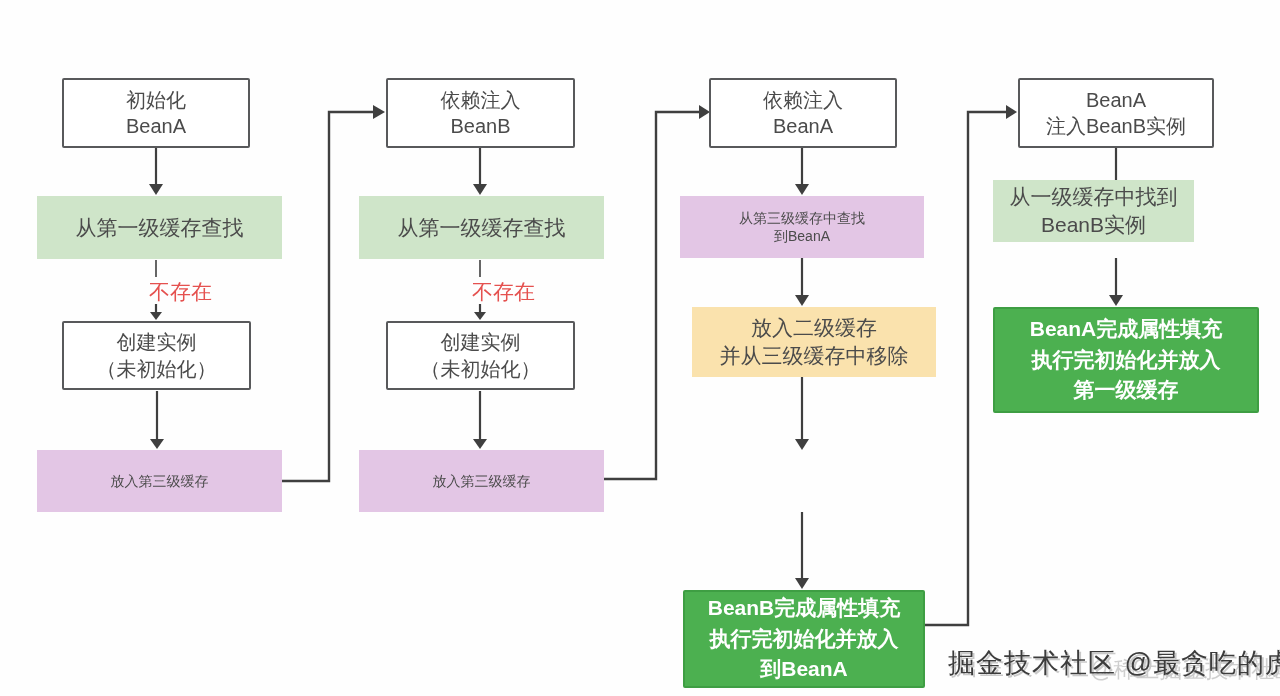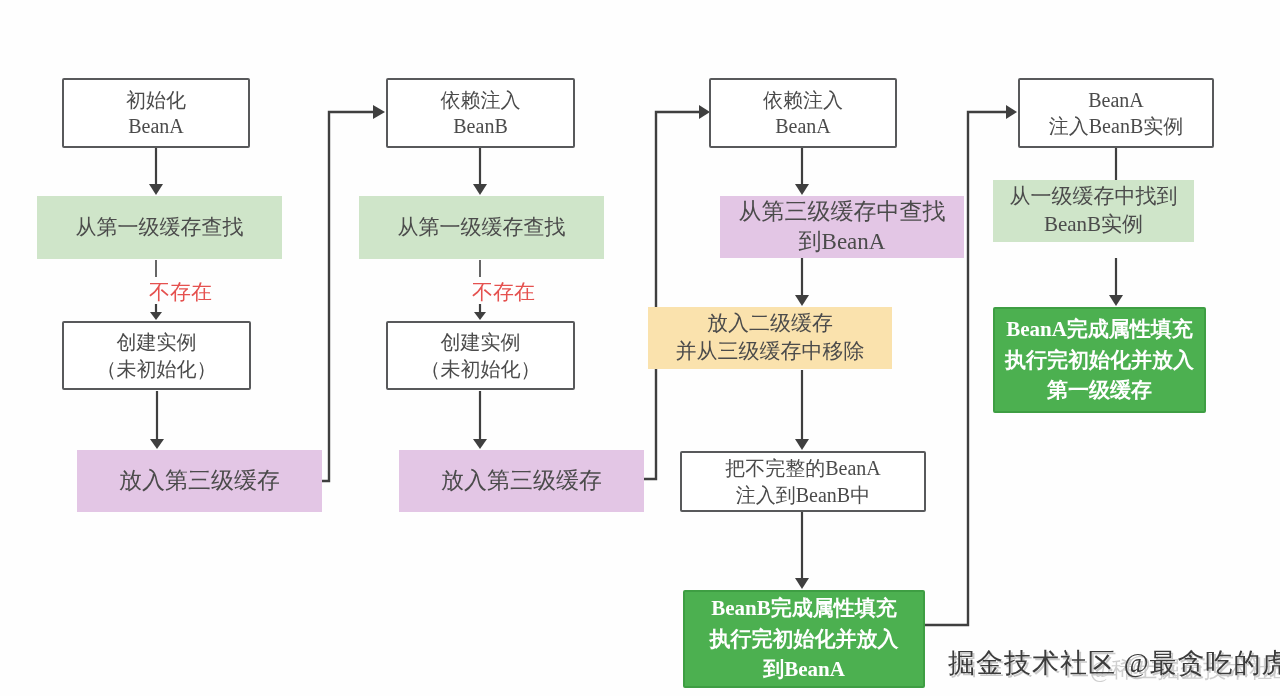--- a/index.html
+++ b/index.html
@@ -5,7 +5,7 @@
   html,body{margin:0;padding:0;background:#ffffff;}
   .stage{
     position:relative;width:1280px;height:696px;overflow:hidden;background:#fefefe;
-    font-family:Liberation Serif, serif;
+    font-family:Liberation Sans, sans-serif;
   }
   .node{
     position:absolute;display:flex;align-items:center;justify-content:center;

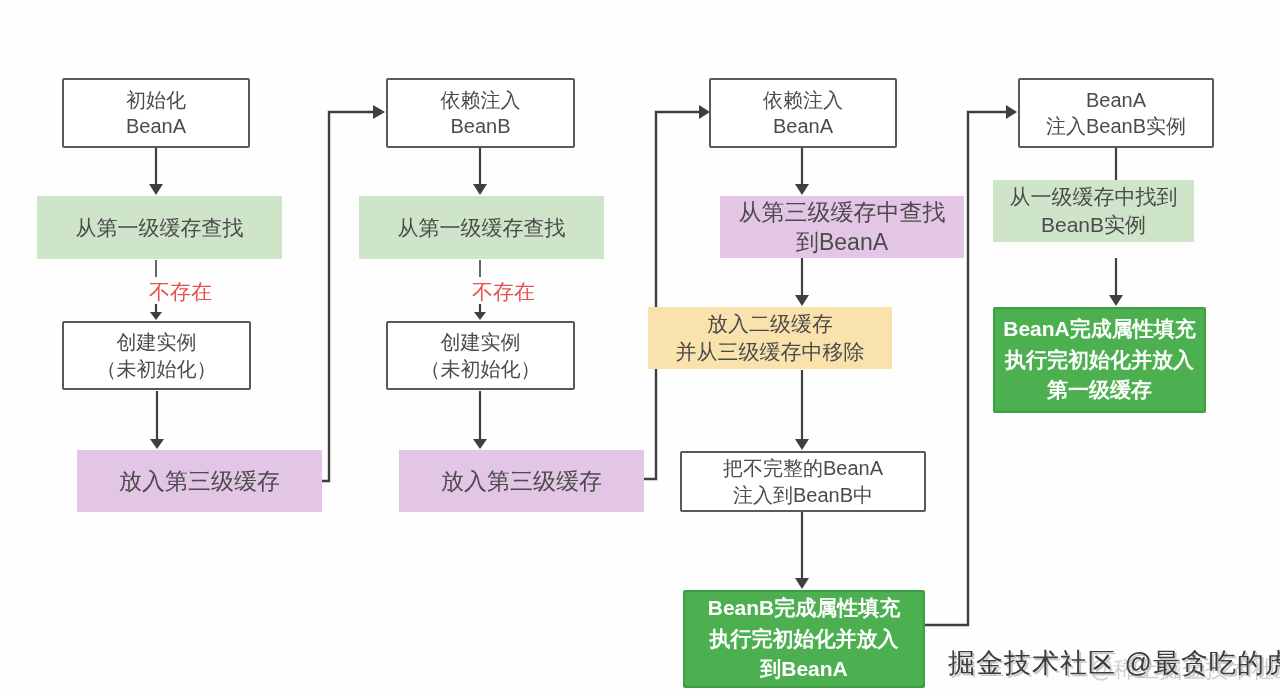--- a/index.html
+++ b/index.html
@@ -14,7 +14,7 @@
   }
   .white-box{background:#ffffff;border:2px solid var(--box-border,#58595b);border-radius:2px;}
   .green-box{background:var(--light-green,#cfe5c9);font-size:21px;}
-  .purple-box{background:var(--light-purple,#e3c6e5);font-size:23px;margin-left:40px;}
+  .purple-box{background:var(--light-purple,#e3c6e5);font-size:14px;}
   .orange-box{background:var(--light-orange,#fae2ad);font-size:21px;}
   .dgreen-box{
     background:var(--dark-green,#4cb050);border:2px solid var(--dark-green-border,#3e9e43);

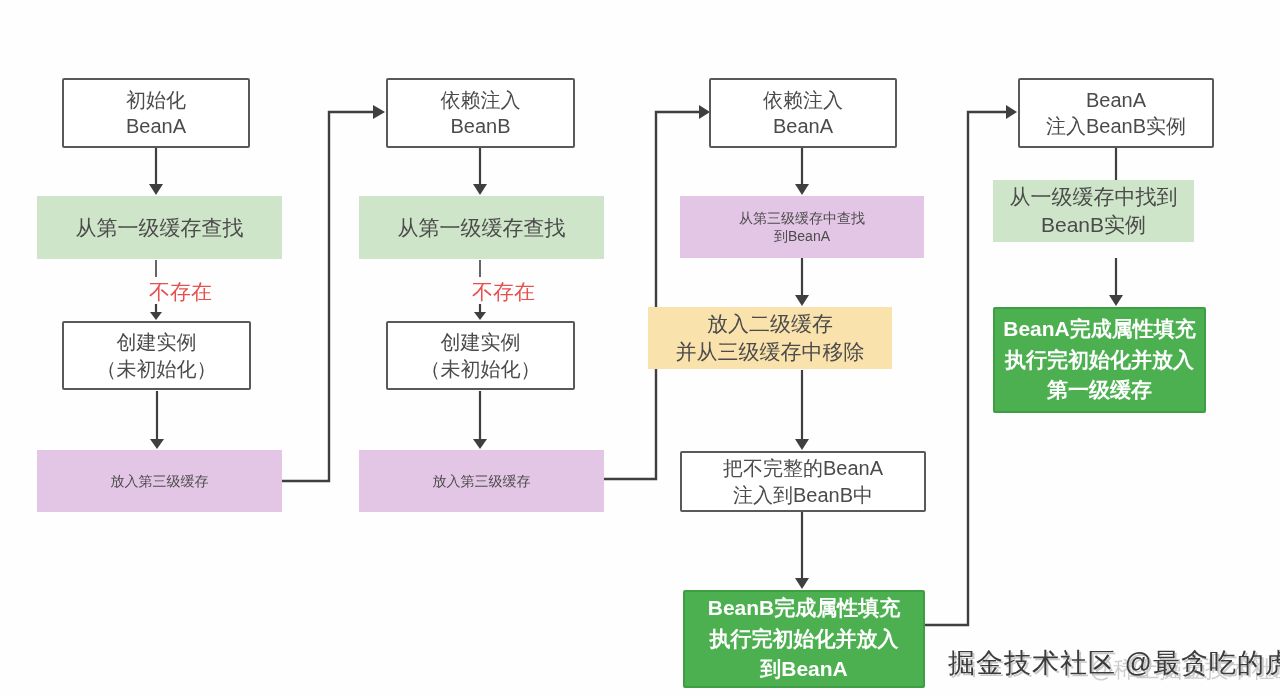--- a/index.html
+++ b/index.html
@@ -136,7 +136,7 @@
 BeanA</div>
   <div class="node purple-box" style="left:680px;top:196px;width:244px;height:62px;">从第三级缓存中查找
 到BeanA</div>
-  <div class="node orange-box" style="left:648px;top:307px;width:244px;height:62px;">放入二级缓存
+  <div class="node orange-box" style="left:692px;top:307px;width:244px;height:70px;">放入二级缓存
 并从三级缓存中移除</div>
   <div class="node white-box" style="left:680px;top:451px;width:246px;height:61px;">把不完整的BeanA
 注入到BeanB中</div>

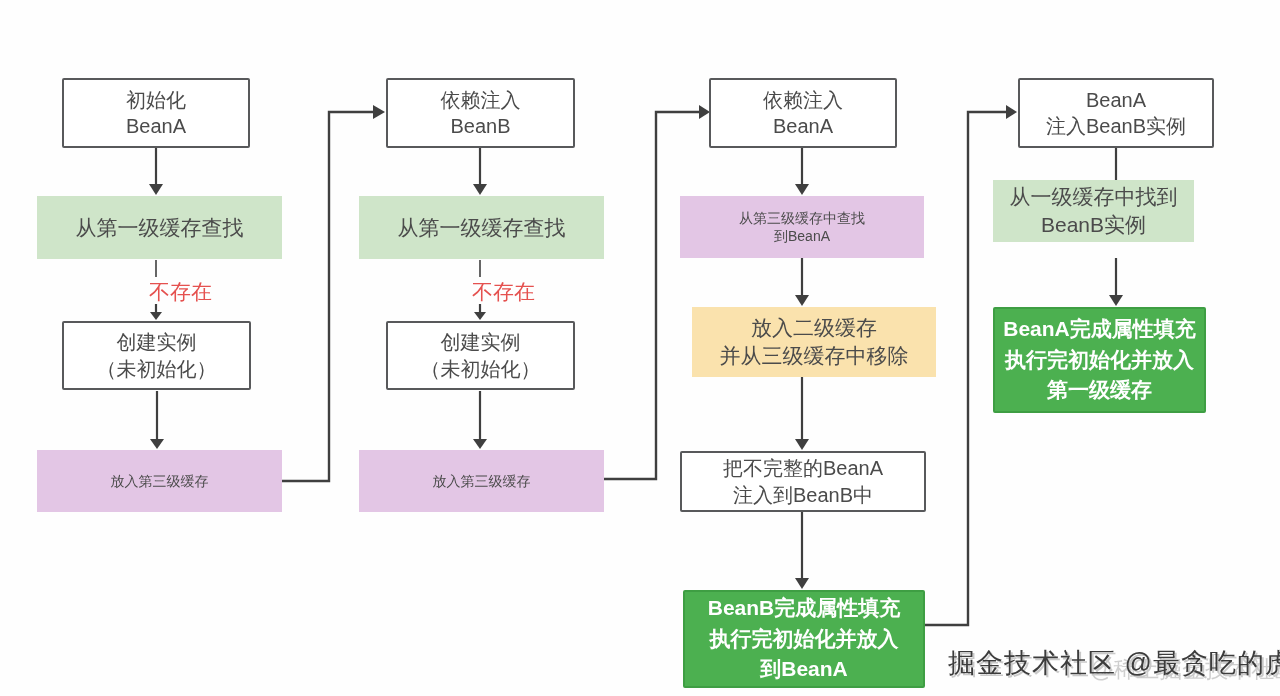--- a/index.html
+++ b/index.html
@@ -148,7 +148,7 @@
 注入BeanB实例</div>
   <div class="node green-box" style="left:993px;top:180px;width:201px;height:62px;">从一级缓存中找到
 BeanB实例</div>
-  <div class="node dgreen-box" style="left:993px;top:307px;width:213px;height:106px;">BeanA完成属性填充
+  <div class="node dgreen-box" style="left:993px;top:307px;width:266px;height:106px;">BeanA完成属性填充
 执行完初始化并放入
 第一级缓存</div>
 

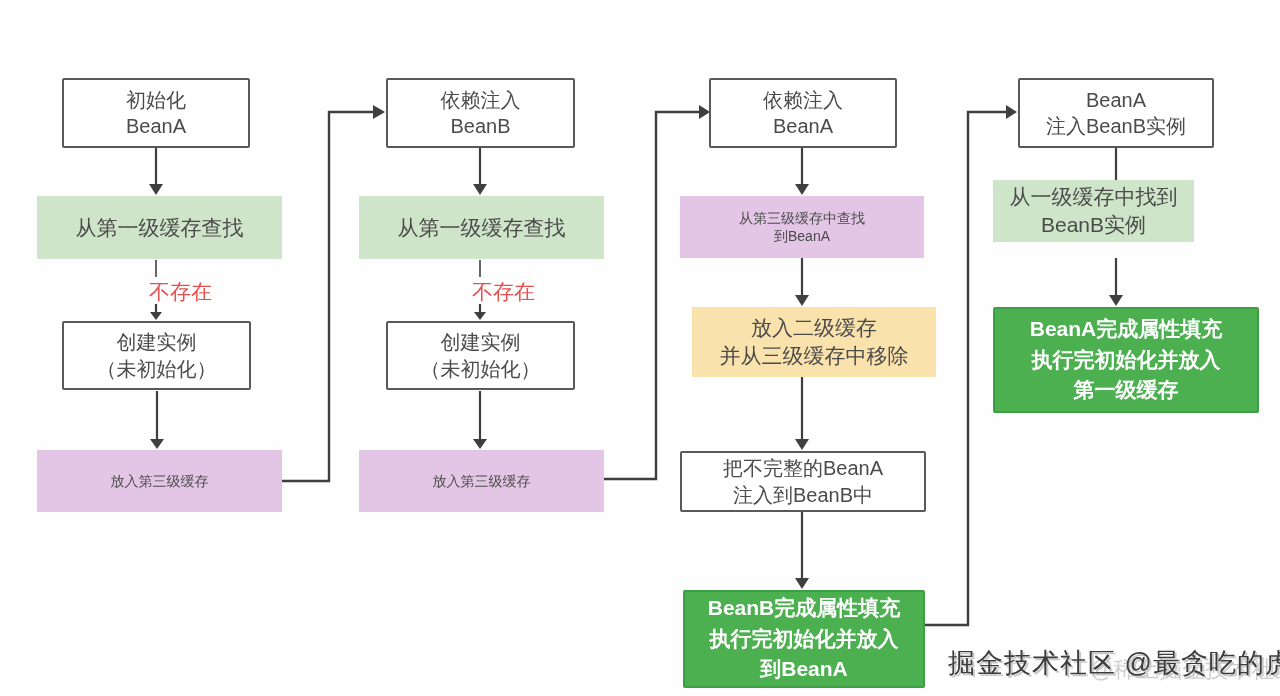--- a/index.html
+++ b/index.html
@@ -138,8 +138,6 @@
 到BeanA</div>
   <div class="node orange-box" style="left:692px;top:307px;width:244px;height:70px;">放入二级缓存
 并从三级缓存中移除</div>
-  <div class="node white-box" style="left:680px;top:451px;width:246px;height:61px;">把不完整的BeanA
-注入到BeanB中</div>
   <div class="node dgreen-box" style="left:683px;top:590px;width:242px;height:98px;">BeanB完成属性填充
 执行完初始化并放入
 到BeanA</div>

